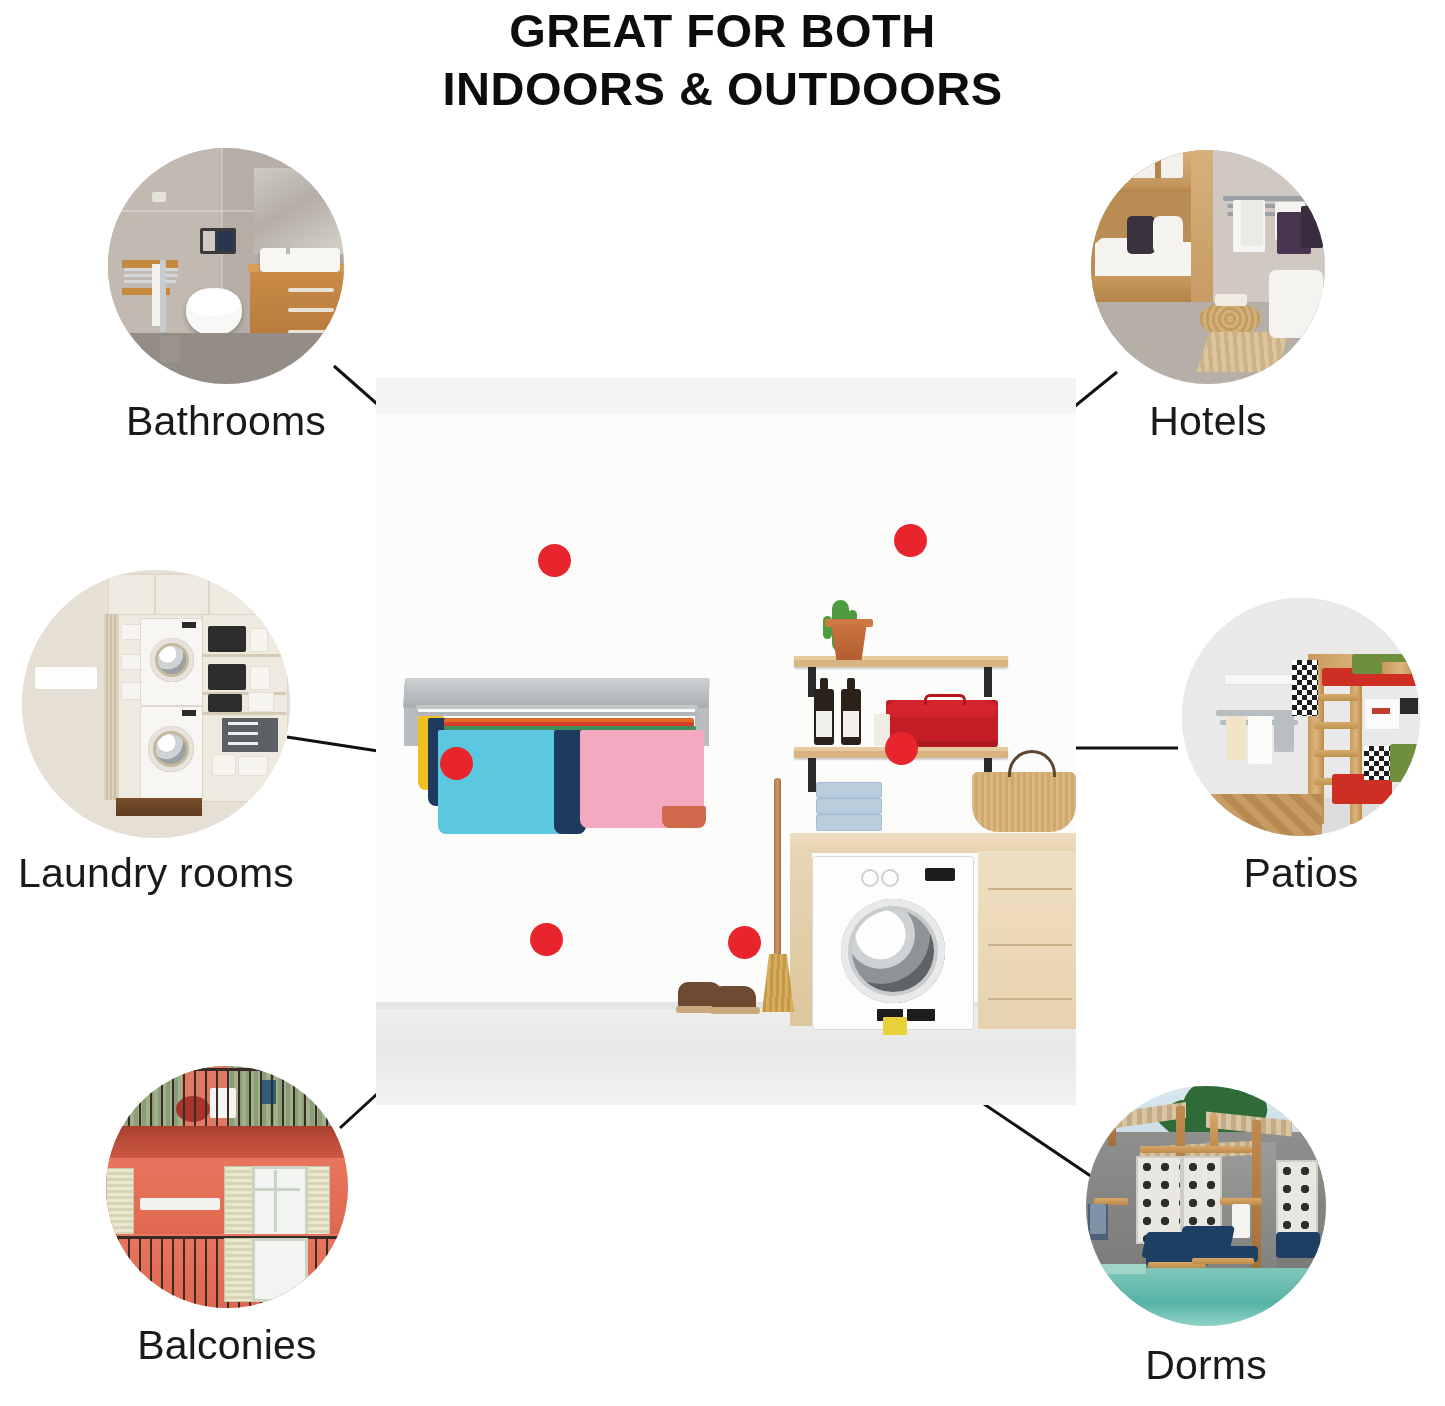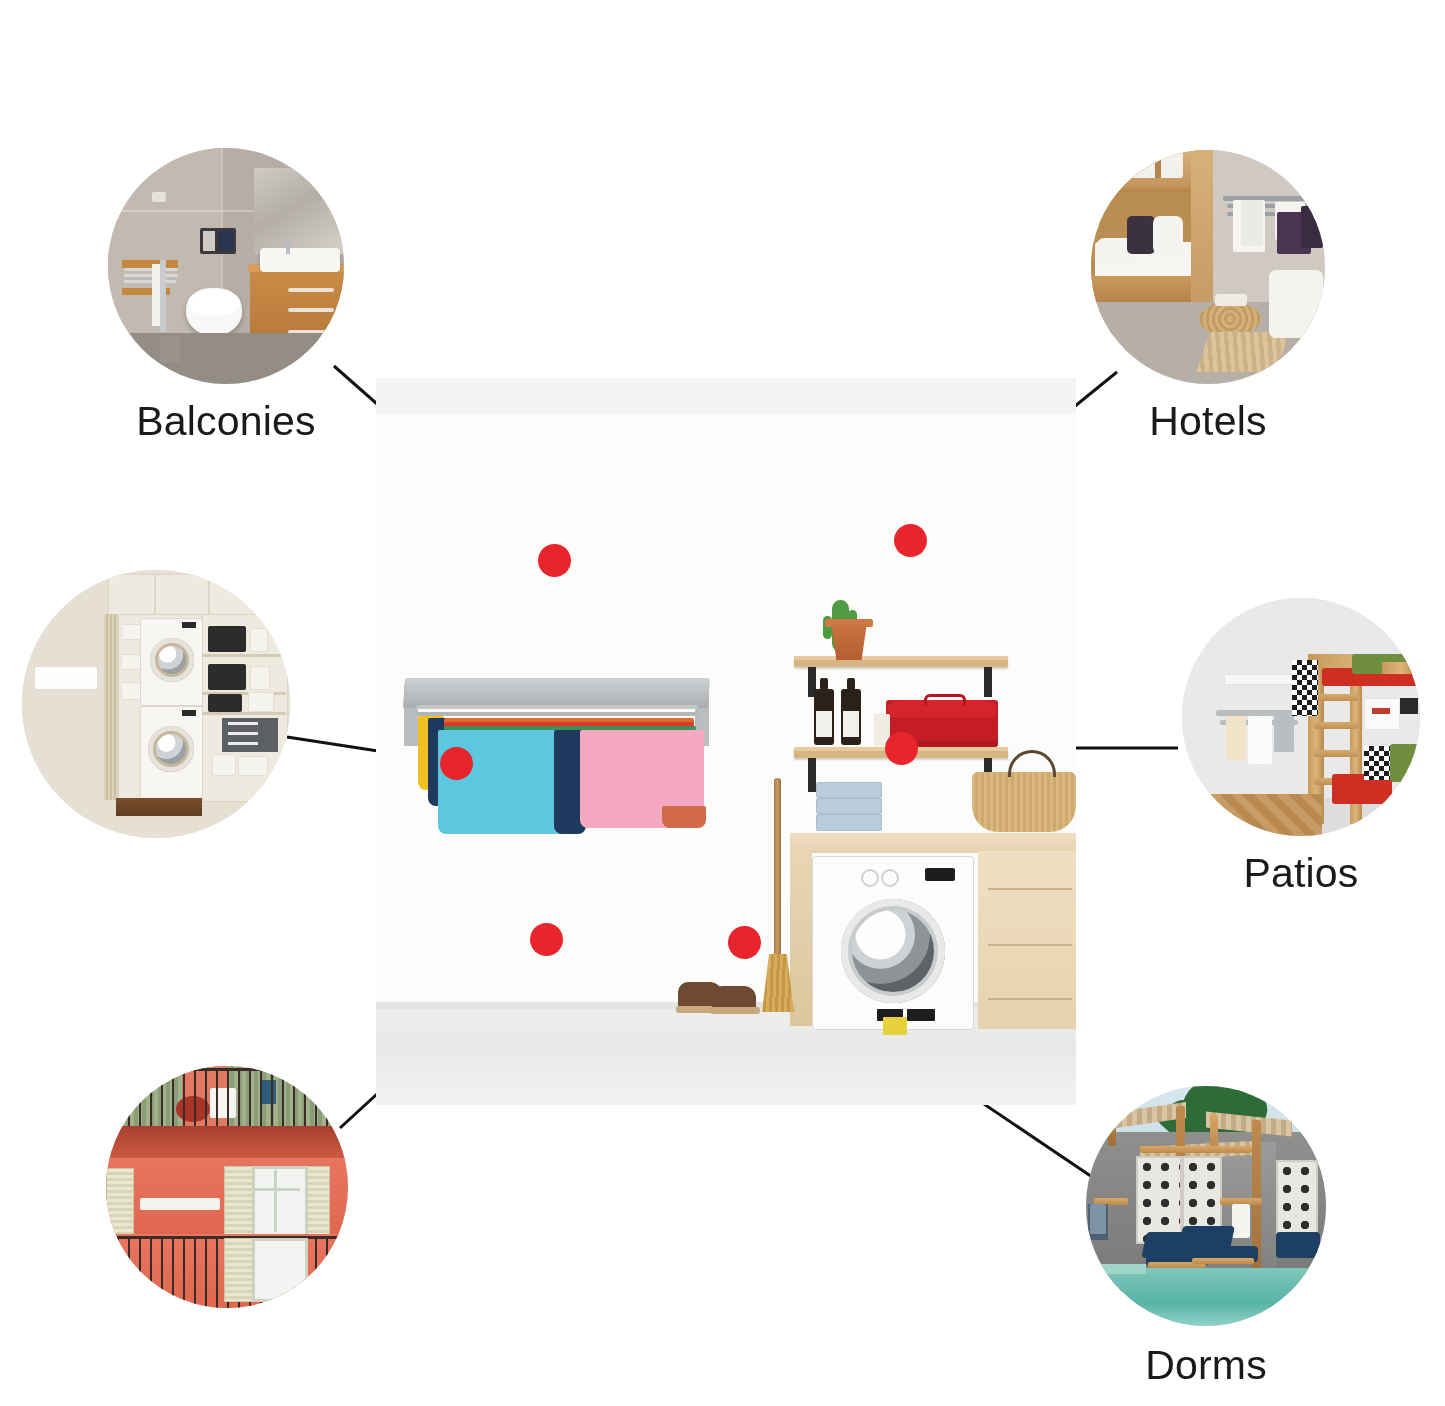--- a/index.html
+++ b/index.html
@@ -234,6 +234,8 @@
 
 <div id="stage">
 
+  <div class="title">GREAT FOR BOTH
+INDOORS &amp; OUTDOORS</div>
 
   <svg id="lines" viewBox="0 0 1445 1406">
 

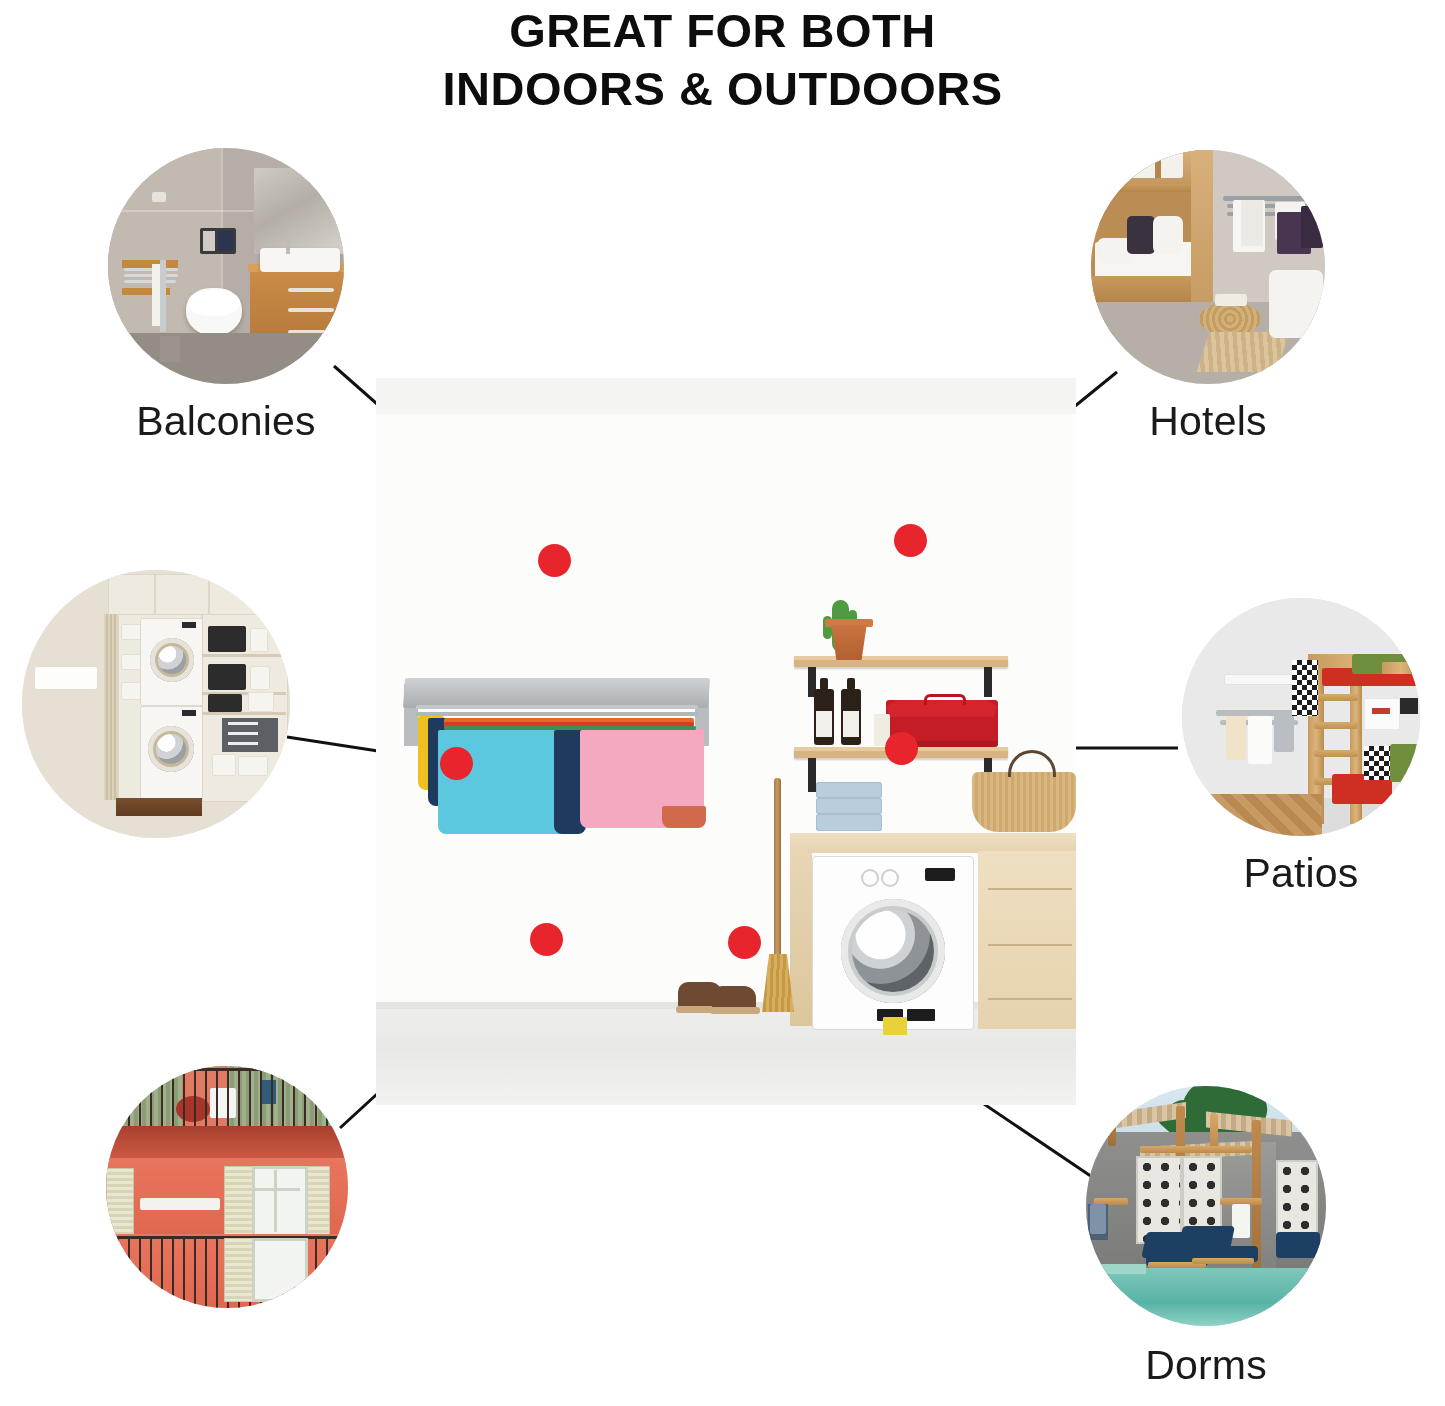--- a/index.html
+++ b/index.html
@@ -380,7 +380,7 @@
       <div class="ba-floor" style="left:0;top:185px;width:100%;height:51px;"></div>
       <div style="position:absolute;left:52px;top:188px;width:20px;height:26px;background:#9b948c;"></div>
     </div>
-    <div class="clabel" style="top:250px;">Balconies</div>
+    <div class="clabel" style="top:250px;">Bathrooms</div>
   </div>
 
   <div class="callout" style="left:1091px;top:150px;">

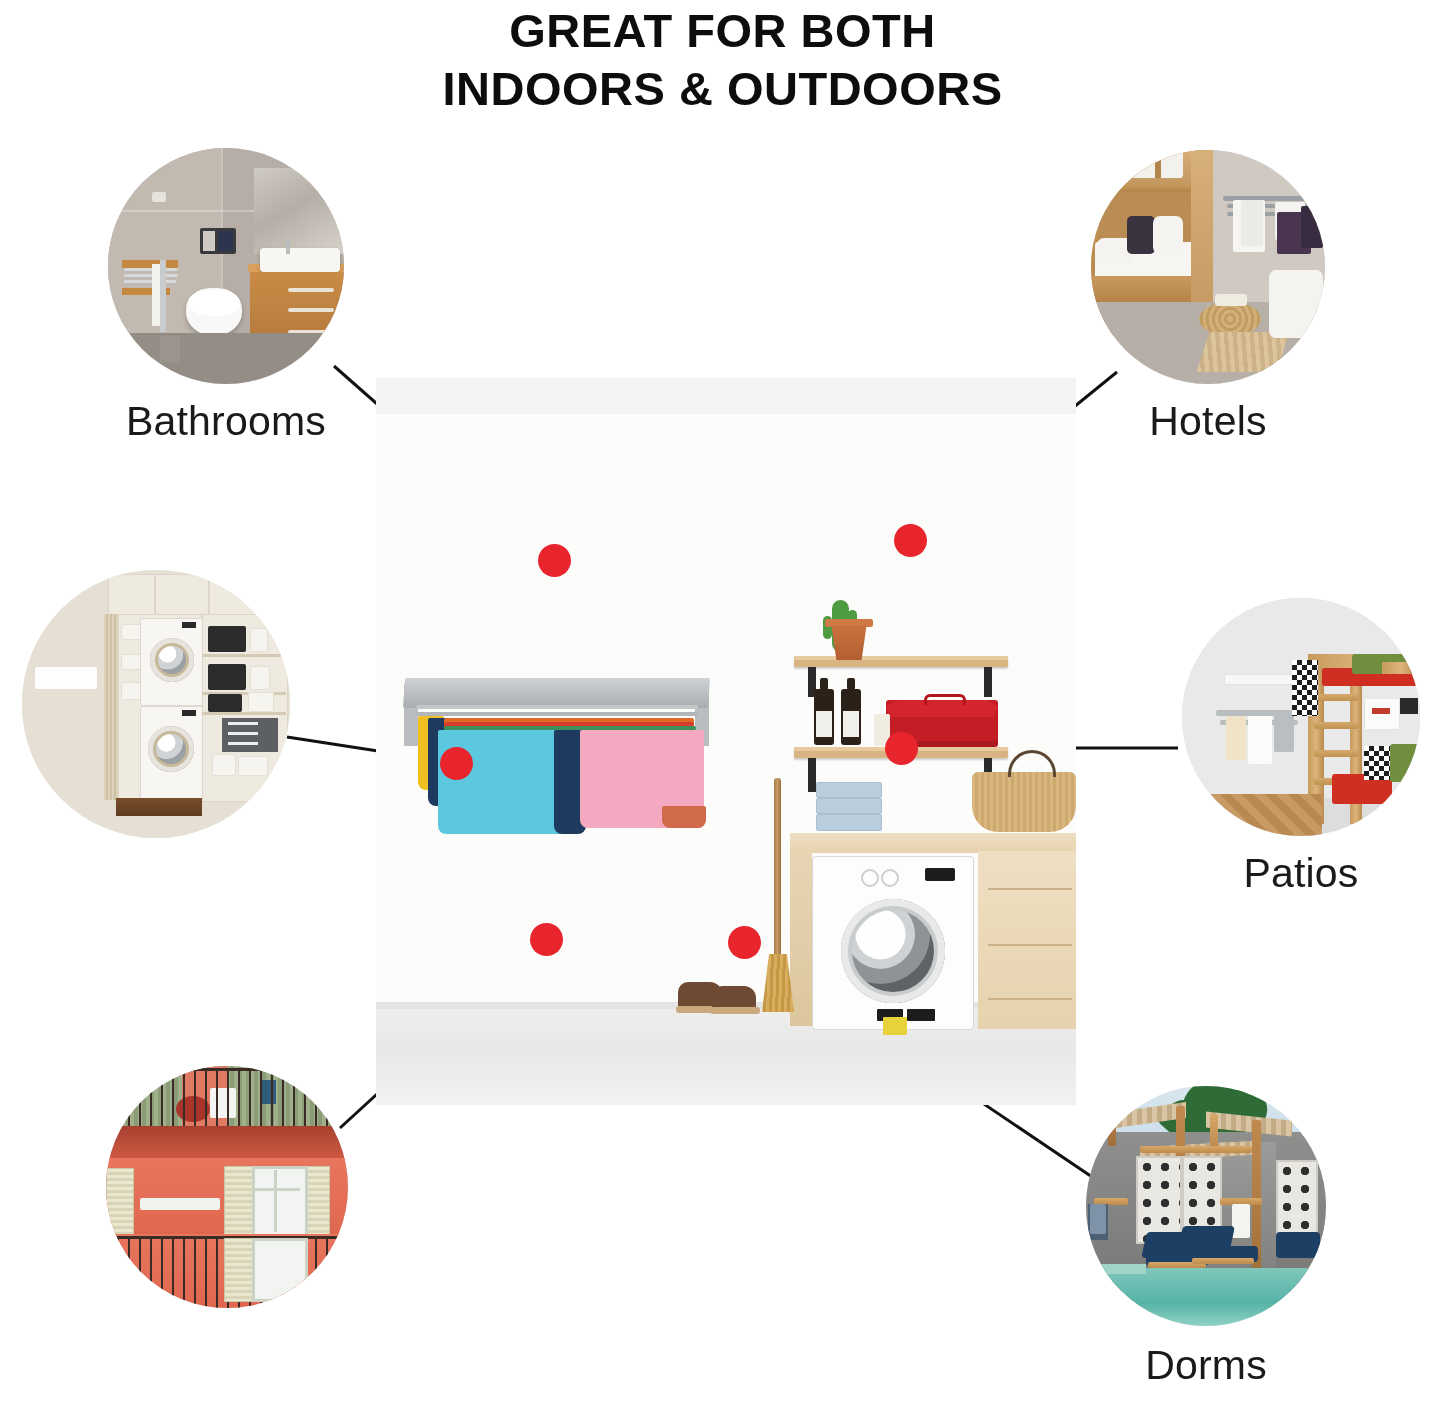--- a/index.html
+++ b/index.html
@@ -456,6 +456,7 @@
       <div class="la-lin" style="left:216px;top:186px;width:30px;height:20px;"></div>
       <div class="la-floor" style="left:94px;top:228px;width:86px;height:18px;"></div>
     </div>
+    <div class="clabel" style="top:280px;">Laundry rooms</div>
   </div>
 
   <div class="callout" style="left:1182px;top:598px;">

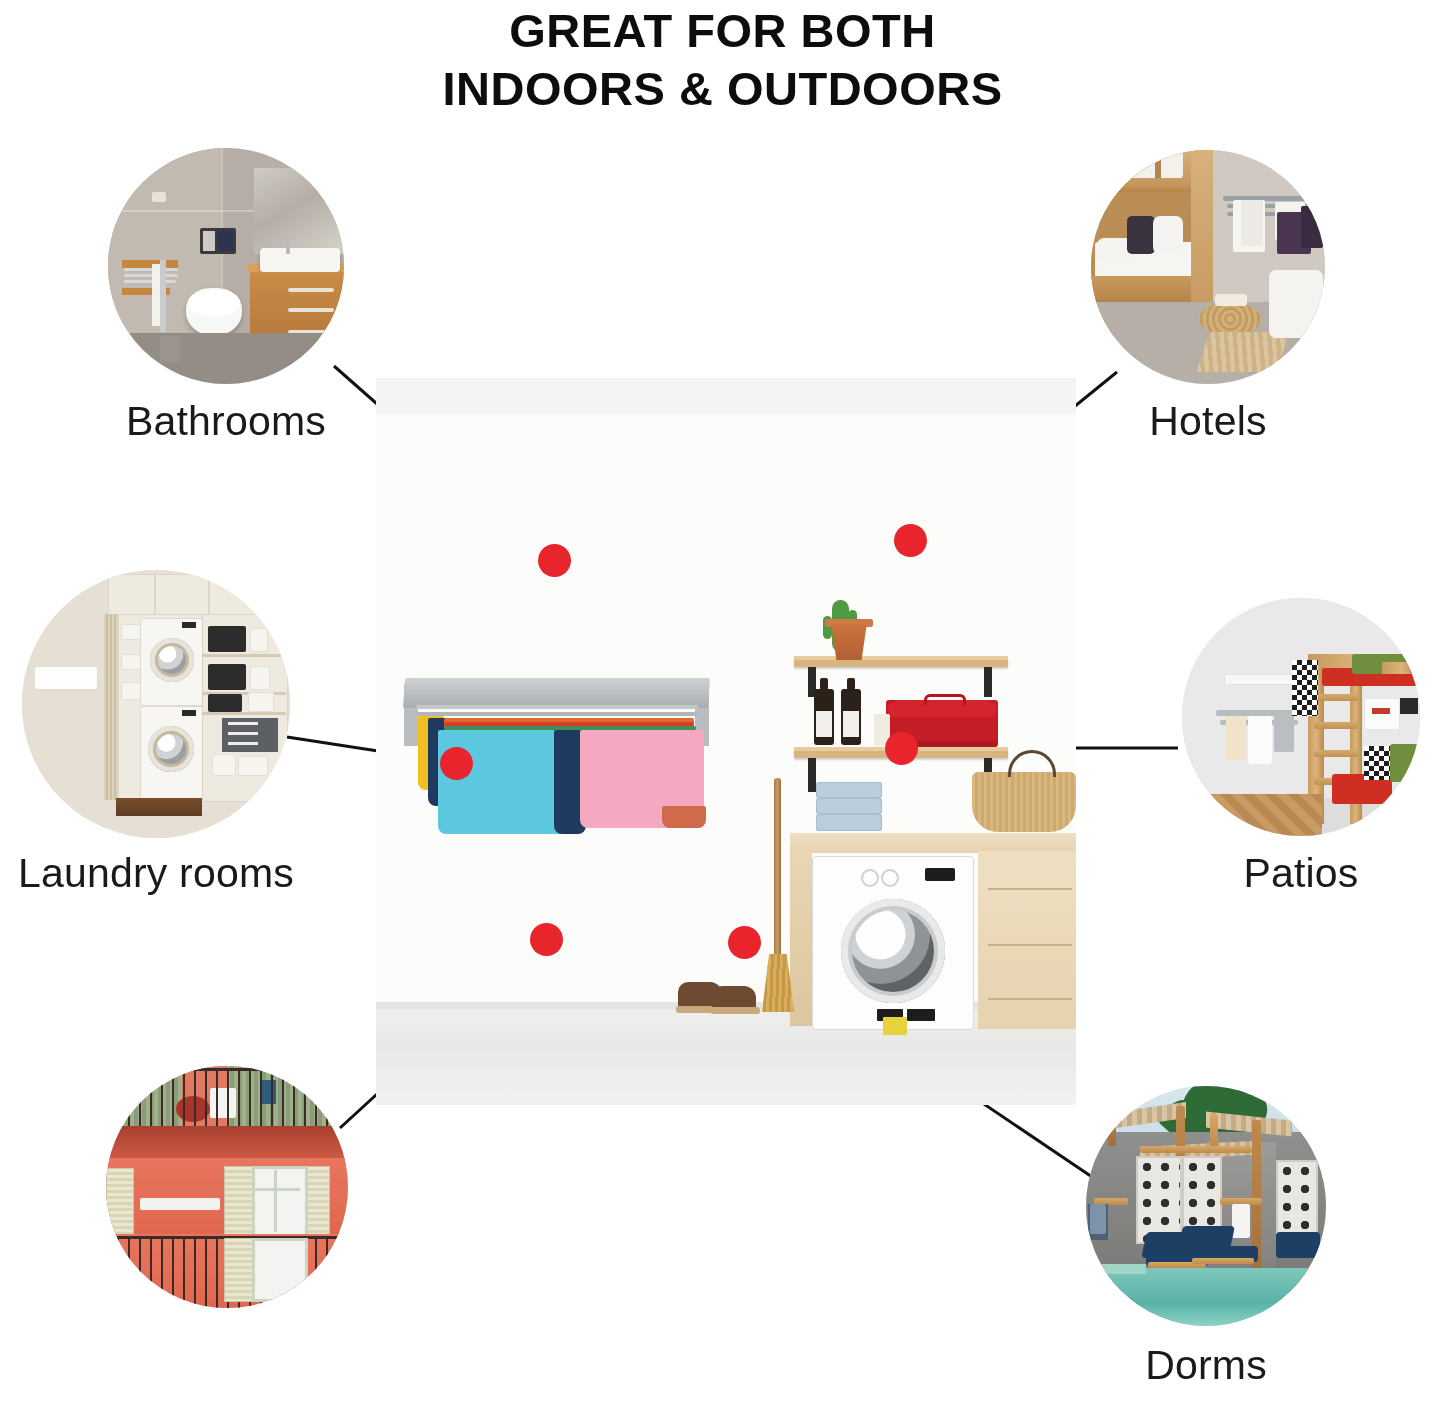--- a/index.html
+++ b/index.html
@@ -518,6 +518,7 @@
       <div class="bl-shutter" style="left:118px;top:172px;width:28px;height:62px;"></div>
       <div class="bl-window" style="left:146px;top:172px;width:50px;height:58px;"></div>
     </div>
+    <div class="clabel" style="top:256px;">Balconies</div>
   </div>
 
   <div class="callout" style="left:1086px;top:1086px;">

